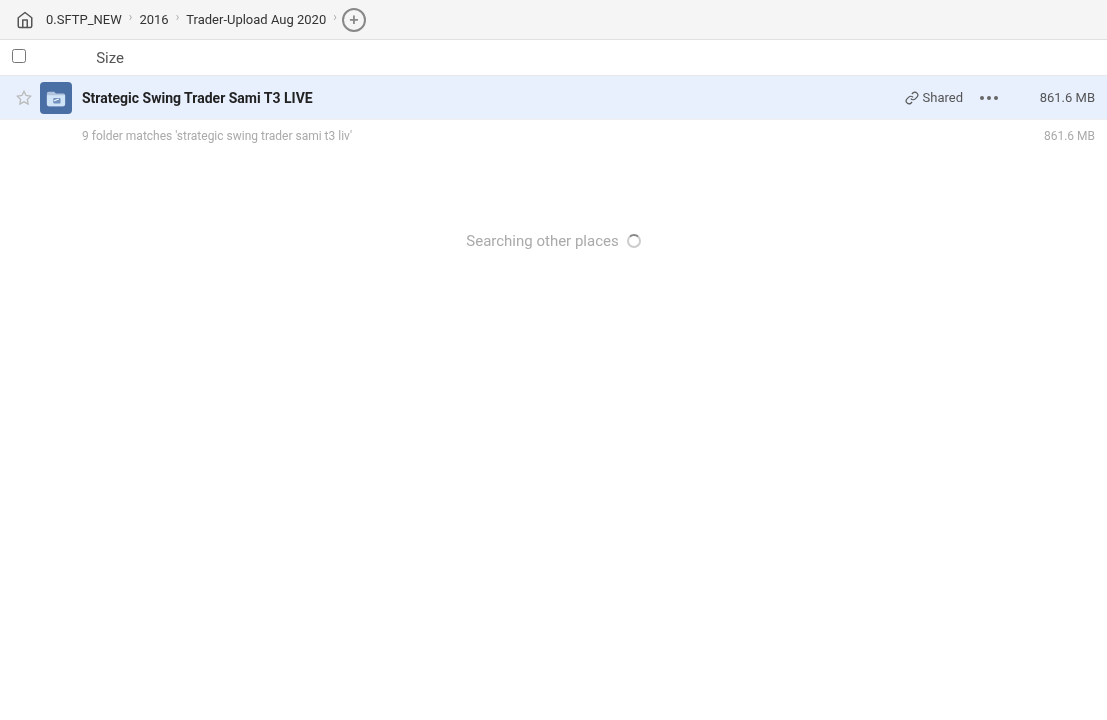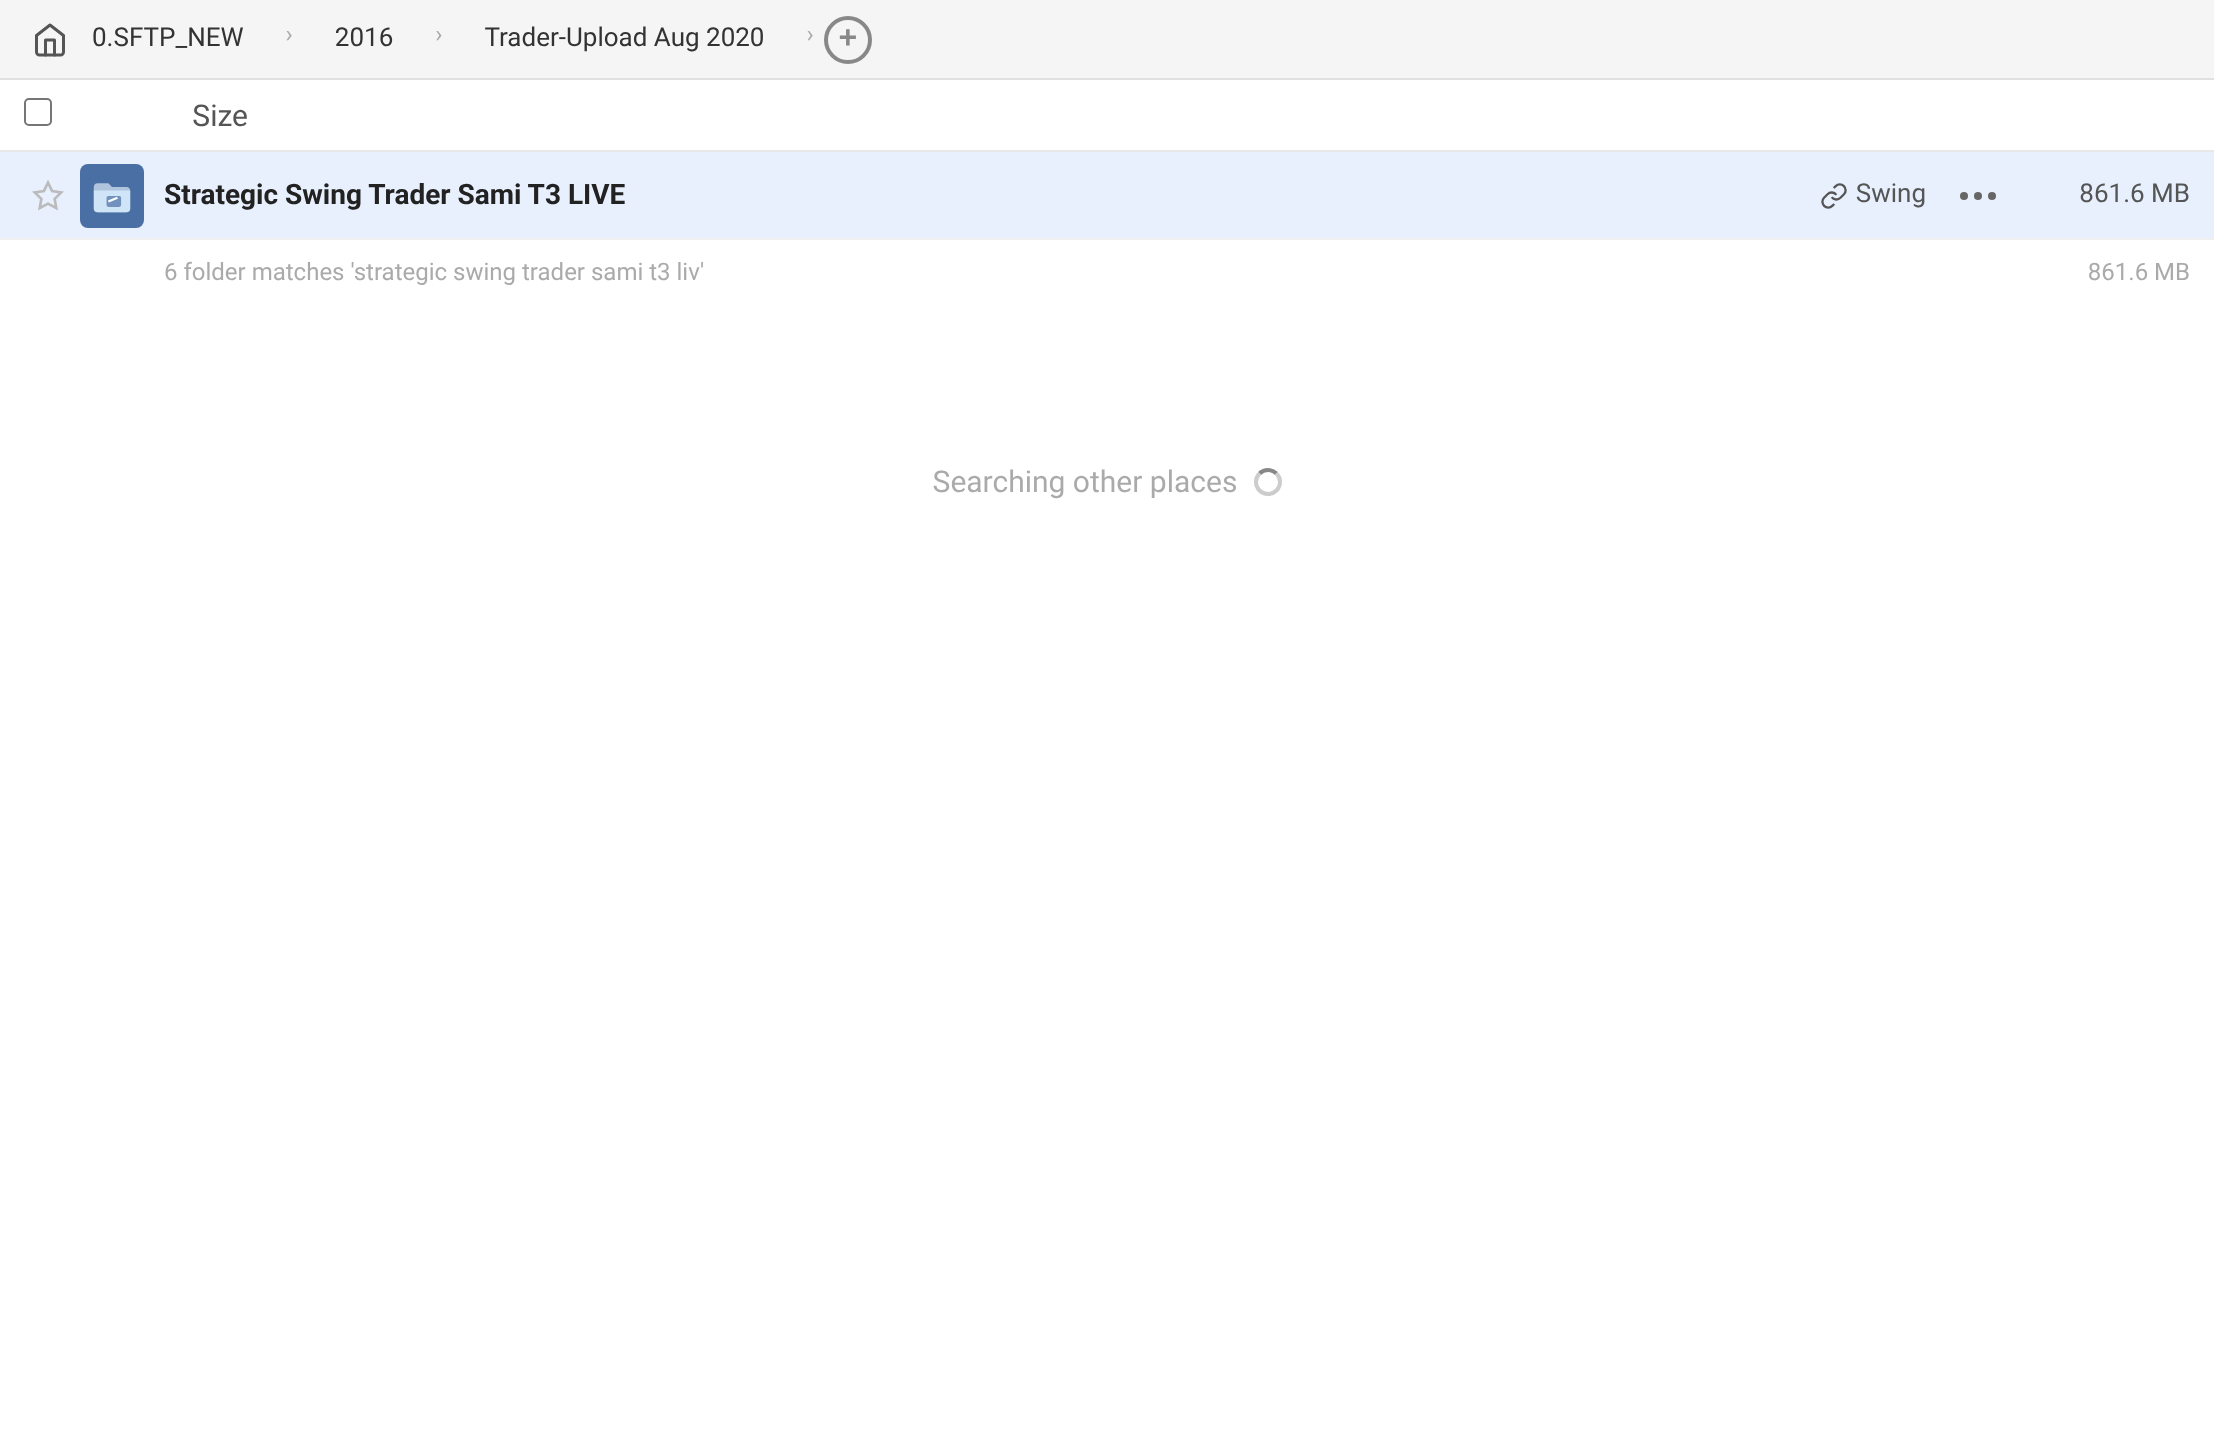--- a/index.html
+++ b/index.html
@@ -43,7 +43,7 @@
 
     .breadcrumb {
       display: flex;
-      gap: 16px;
+      gap: 2px;
     }
 
     .breadcrumb-item {

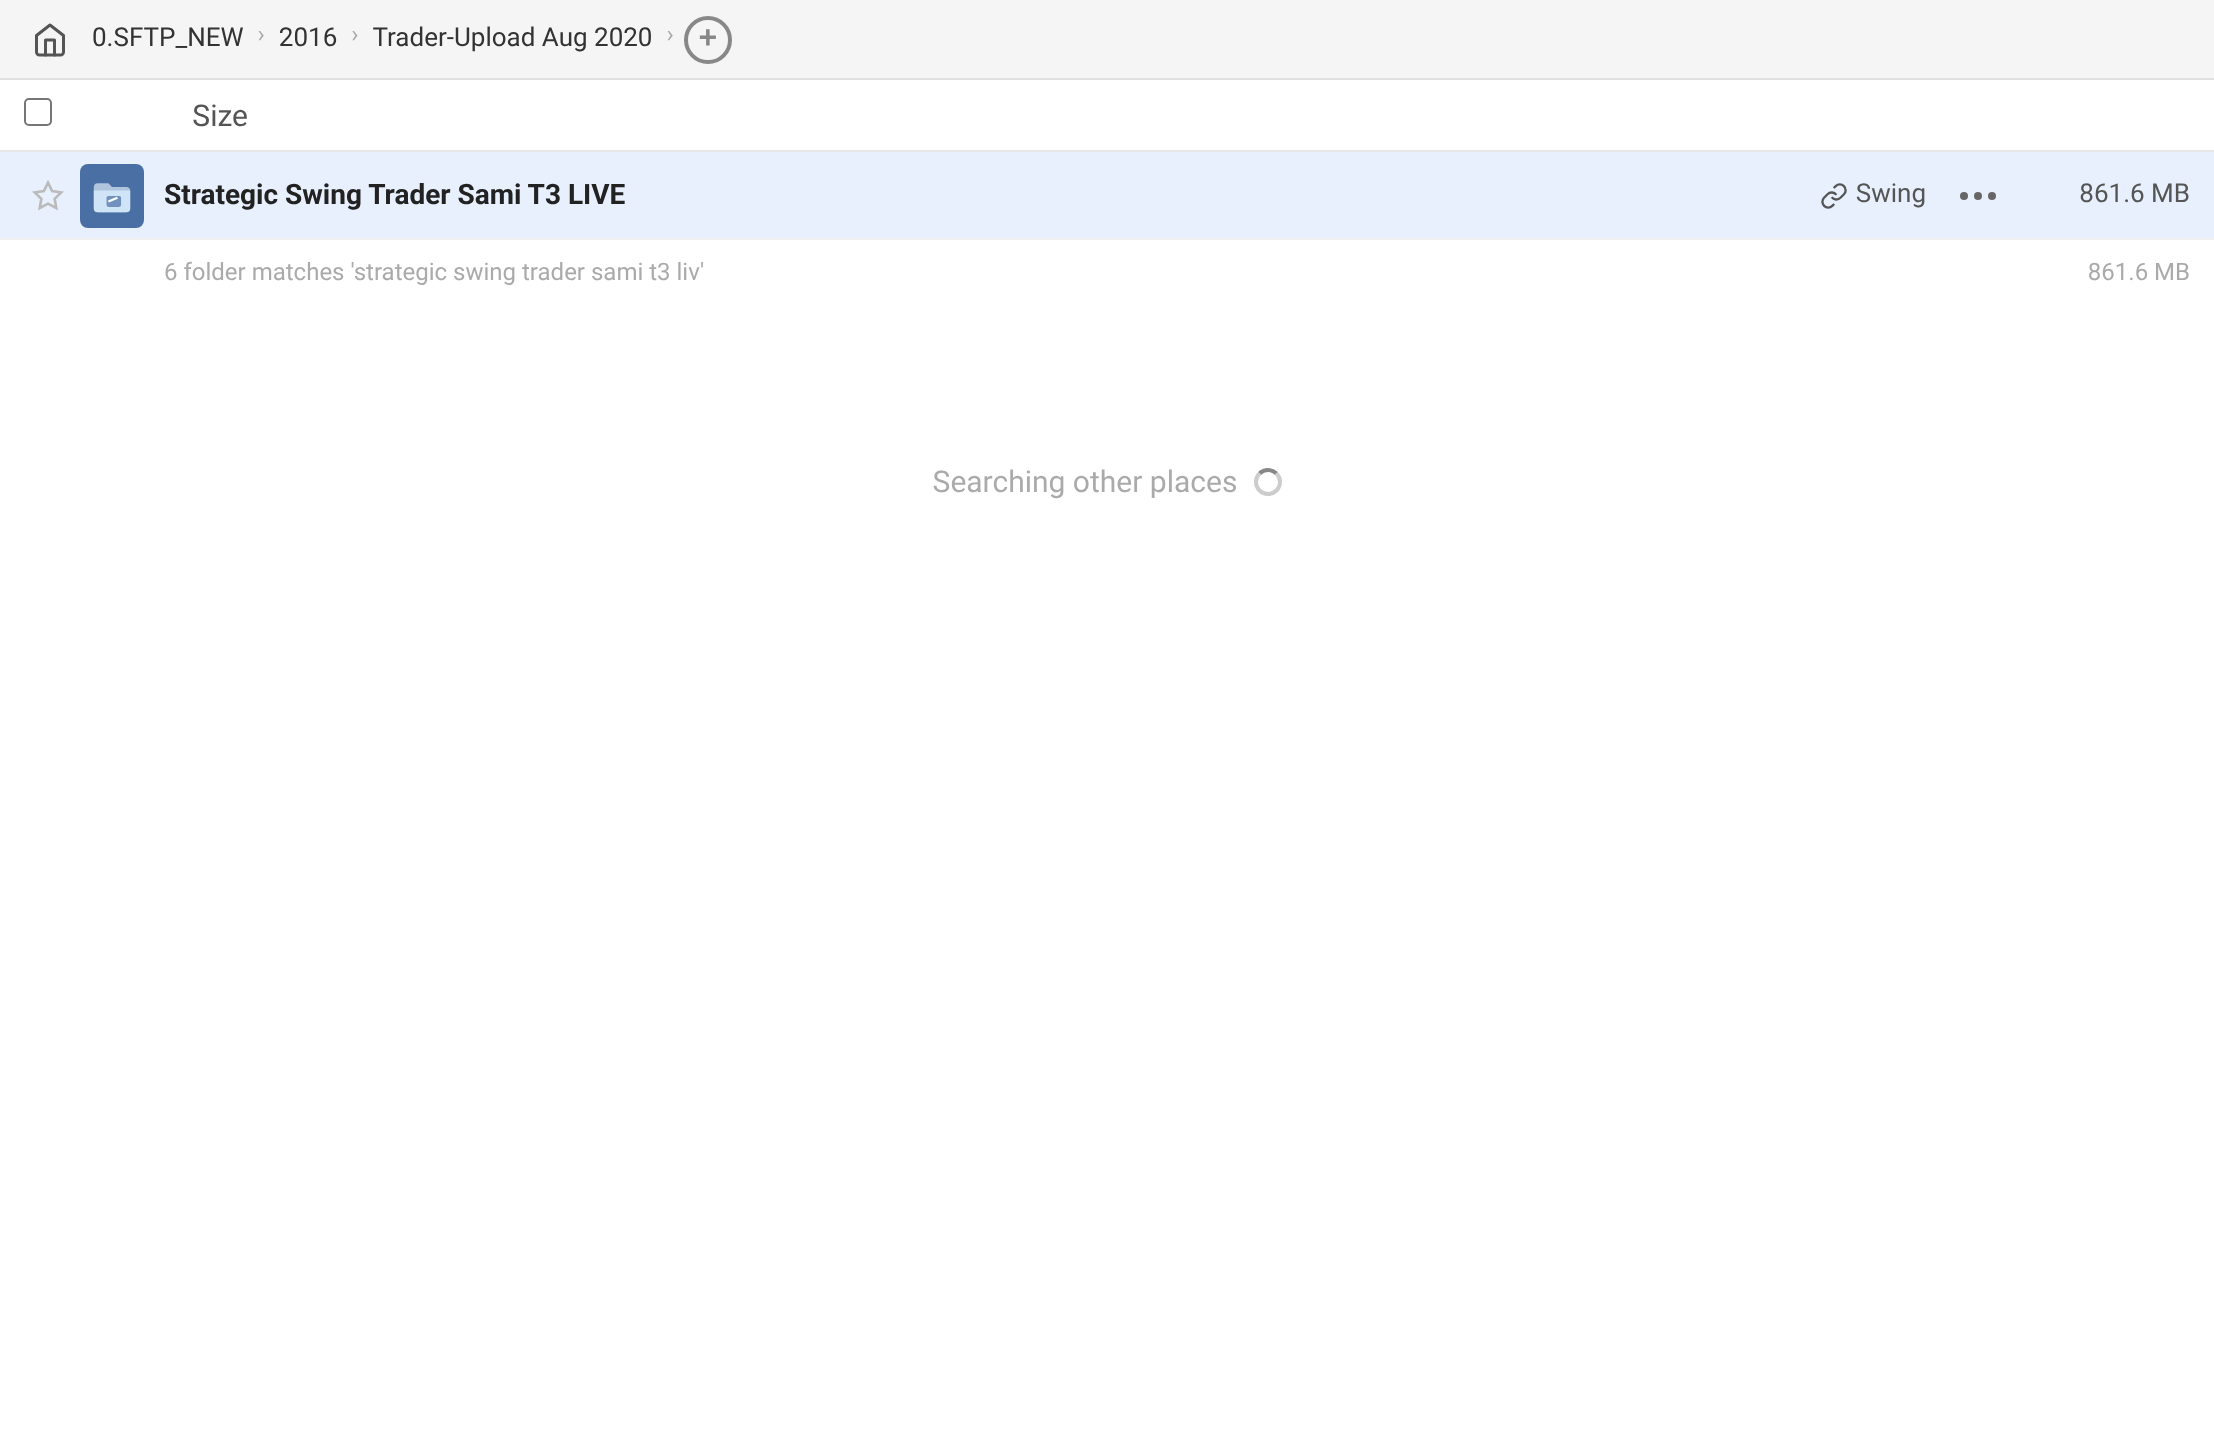--- a/index.html
+++ b/index.html
@@ -305,7 +305,7 @@
       <path d="M10 13a5 5 0 007.54.54l3-3a5 5 0 00-7.07-7.07l-1.72 1.71"></path>
       <path d="M14 11a5 5 0 00-7.54-.54l-3 3a5 5 0 007.07 7.07l1.71-1.71"></path>
     </svg>
-    <span>Swing</span>
+    <span>Shared</span>
   </div>
 
   <div class="more-btn">

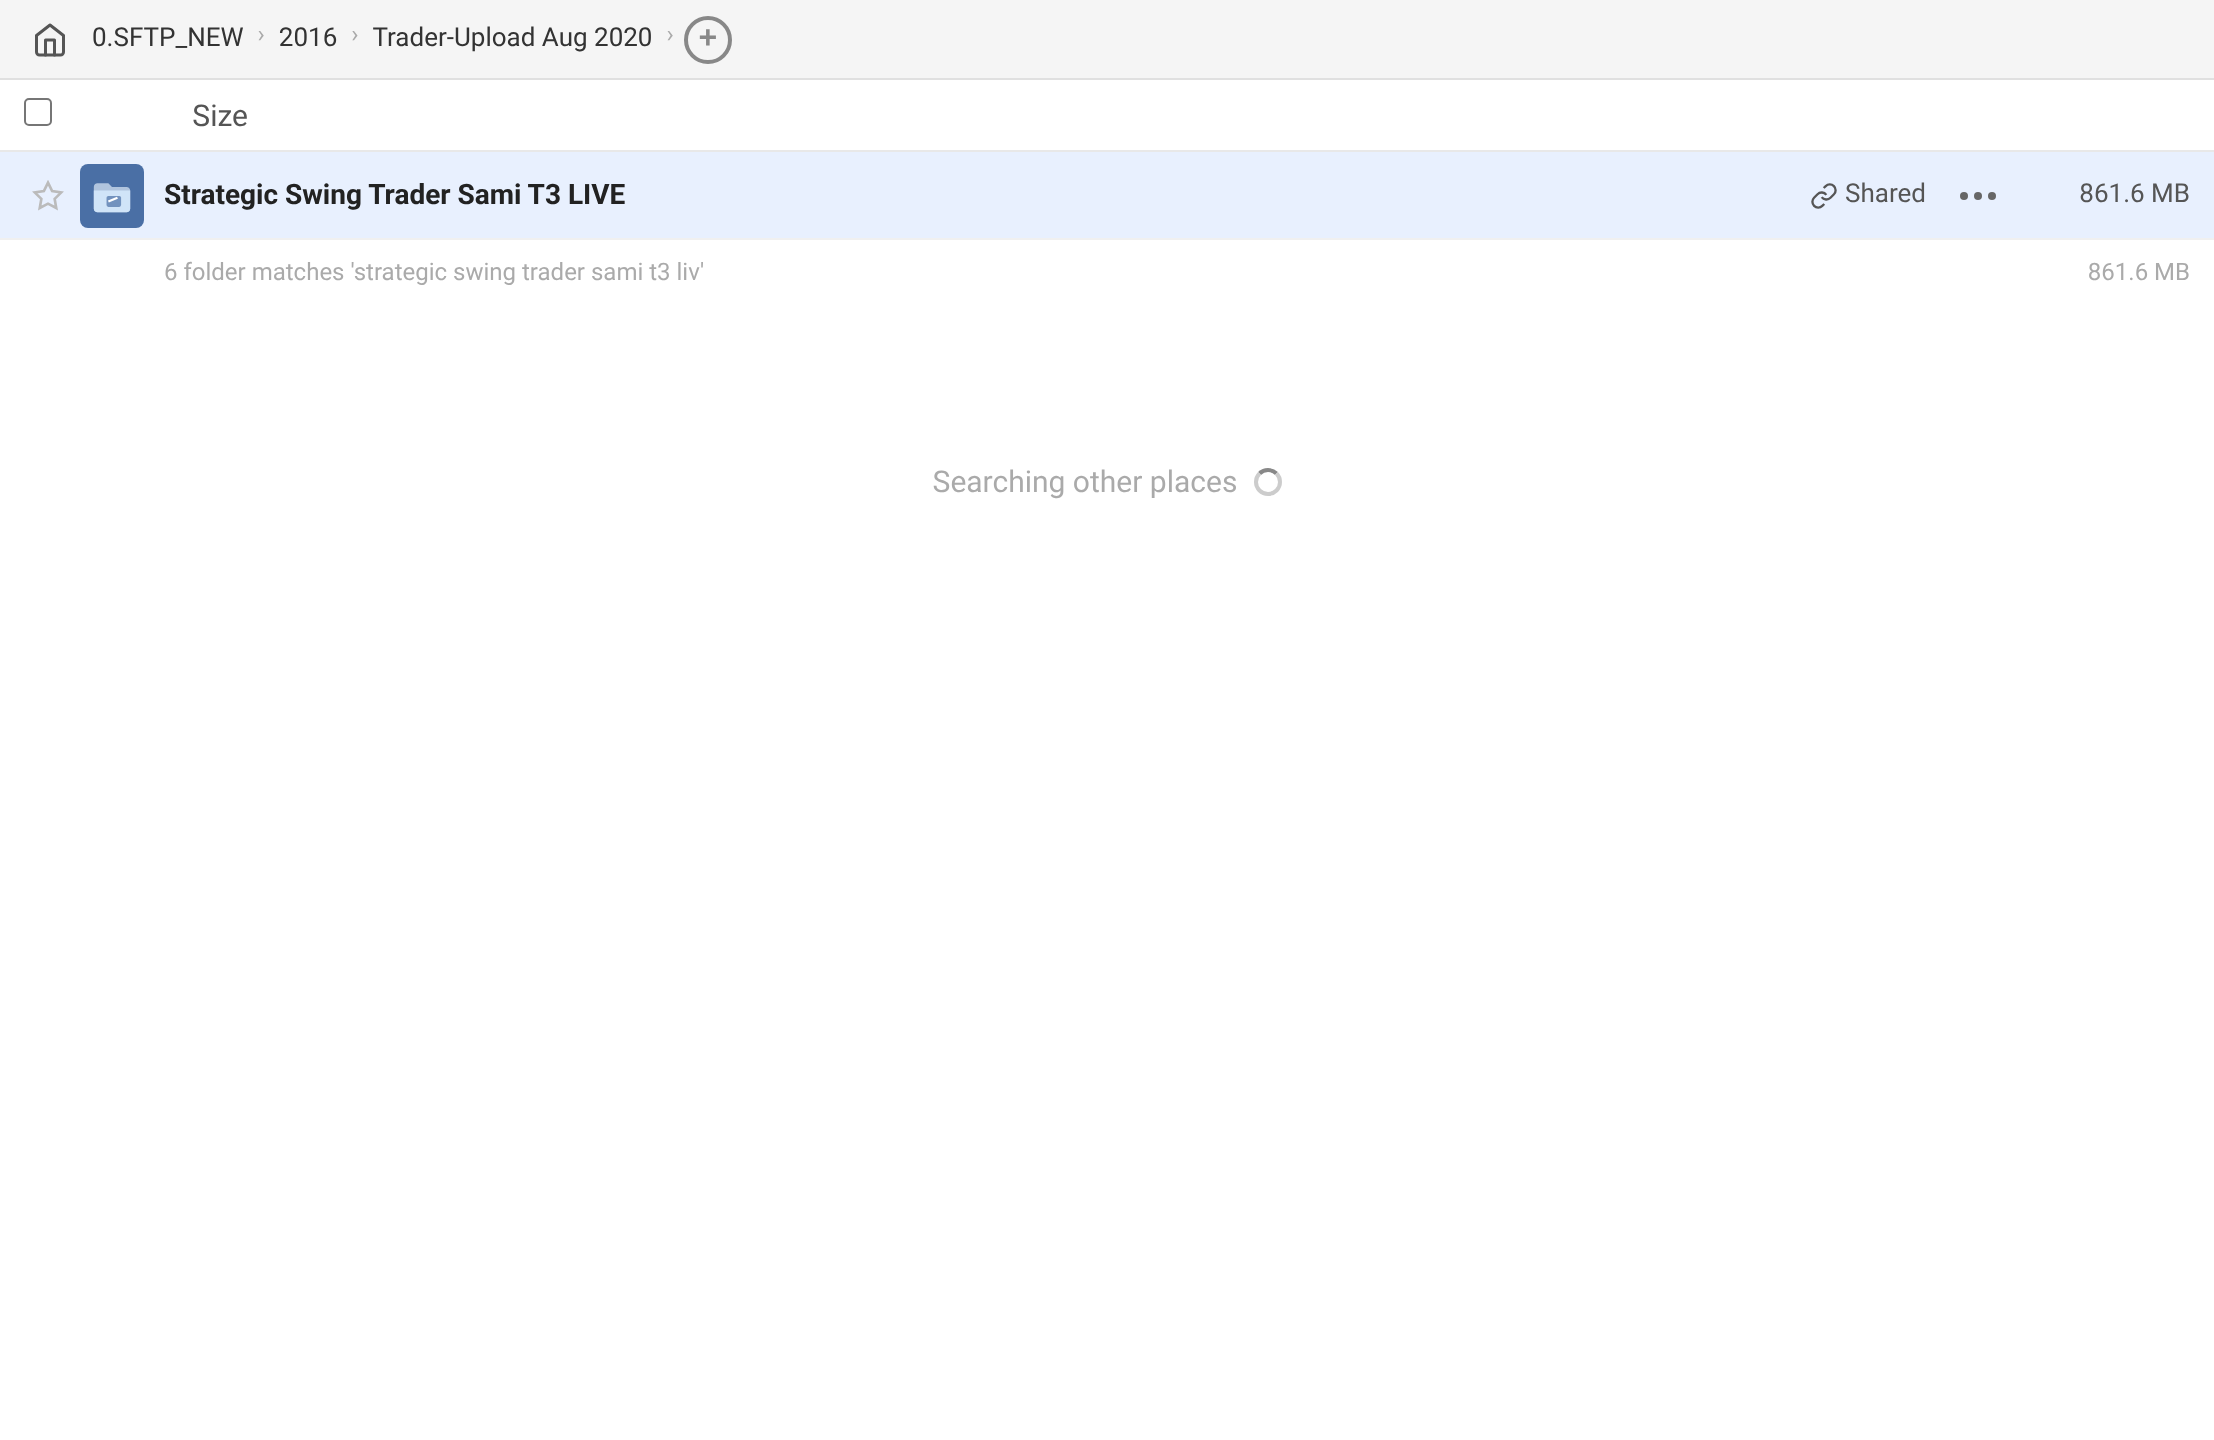--- a/index.html
+++ b/index.html
@@ -320,7 +320,7 @@
 </div>
 
 <div class="summary-row">
-  <div class="summary-text">6 folder matches 'strategic swing trader sami t3 liv'</div>
+  <div class="summary-text">9 folder matches 'strategic swing trader sami t3 liv'</div>
   <div class="summary-size">861.6 MB</div>
 </div>
 

